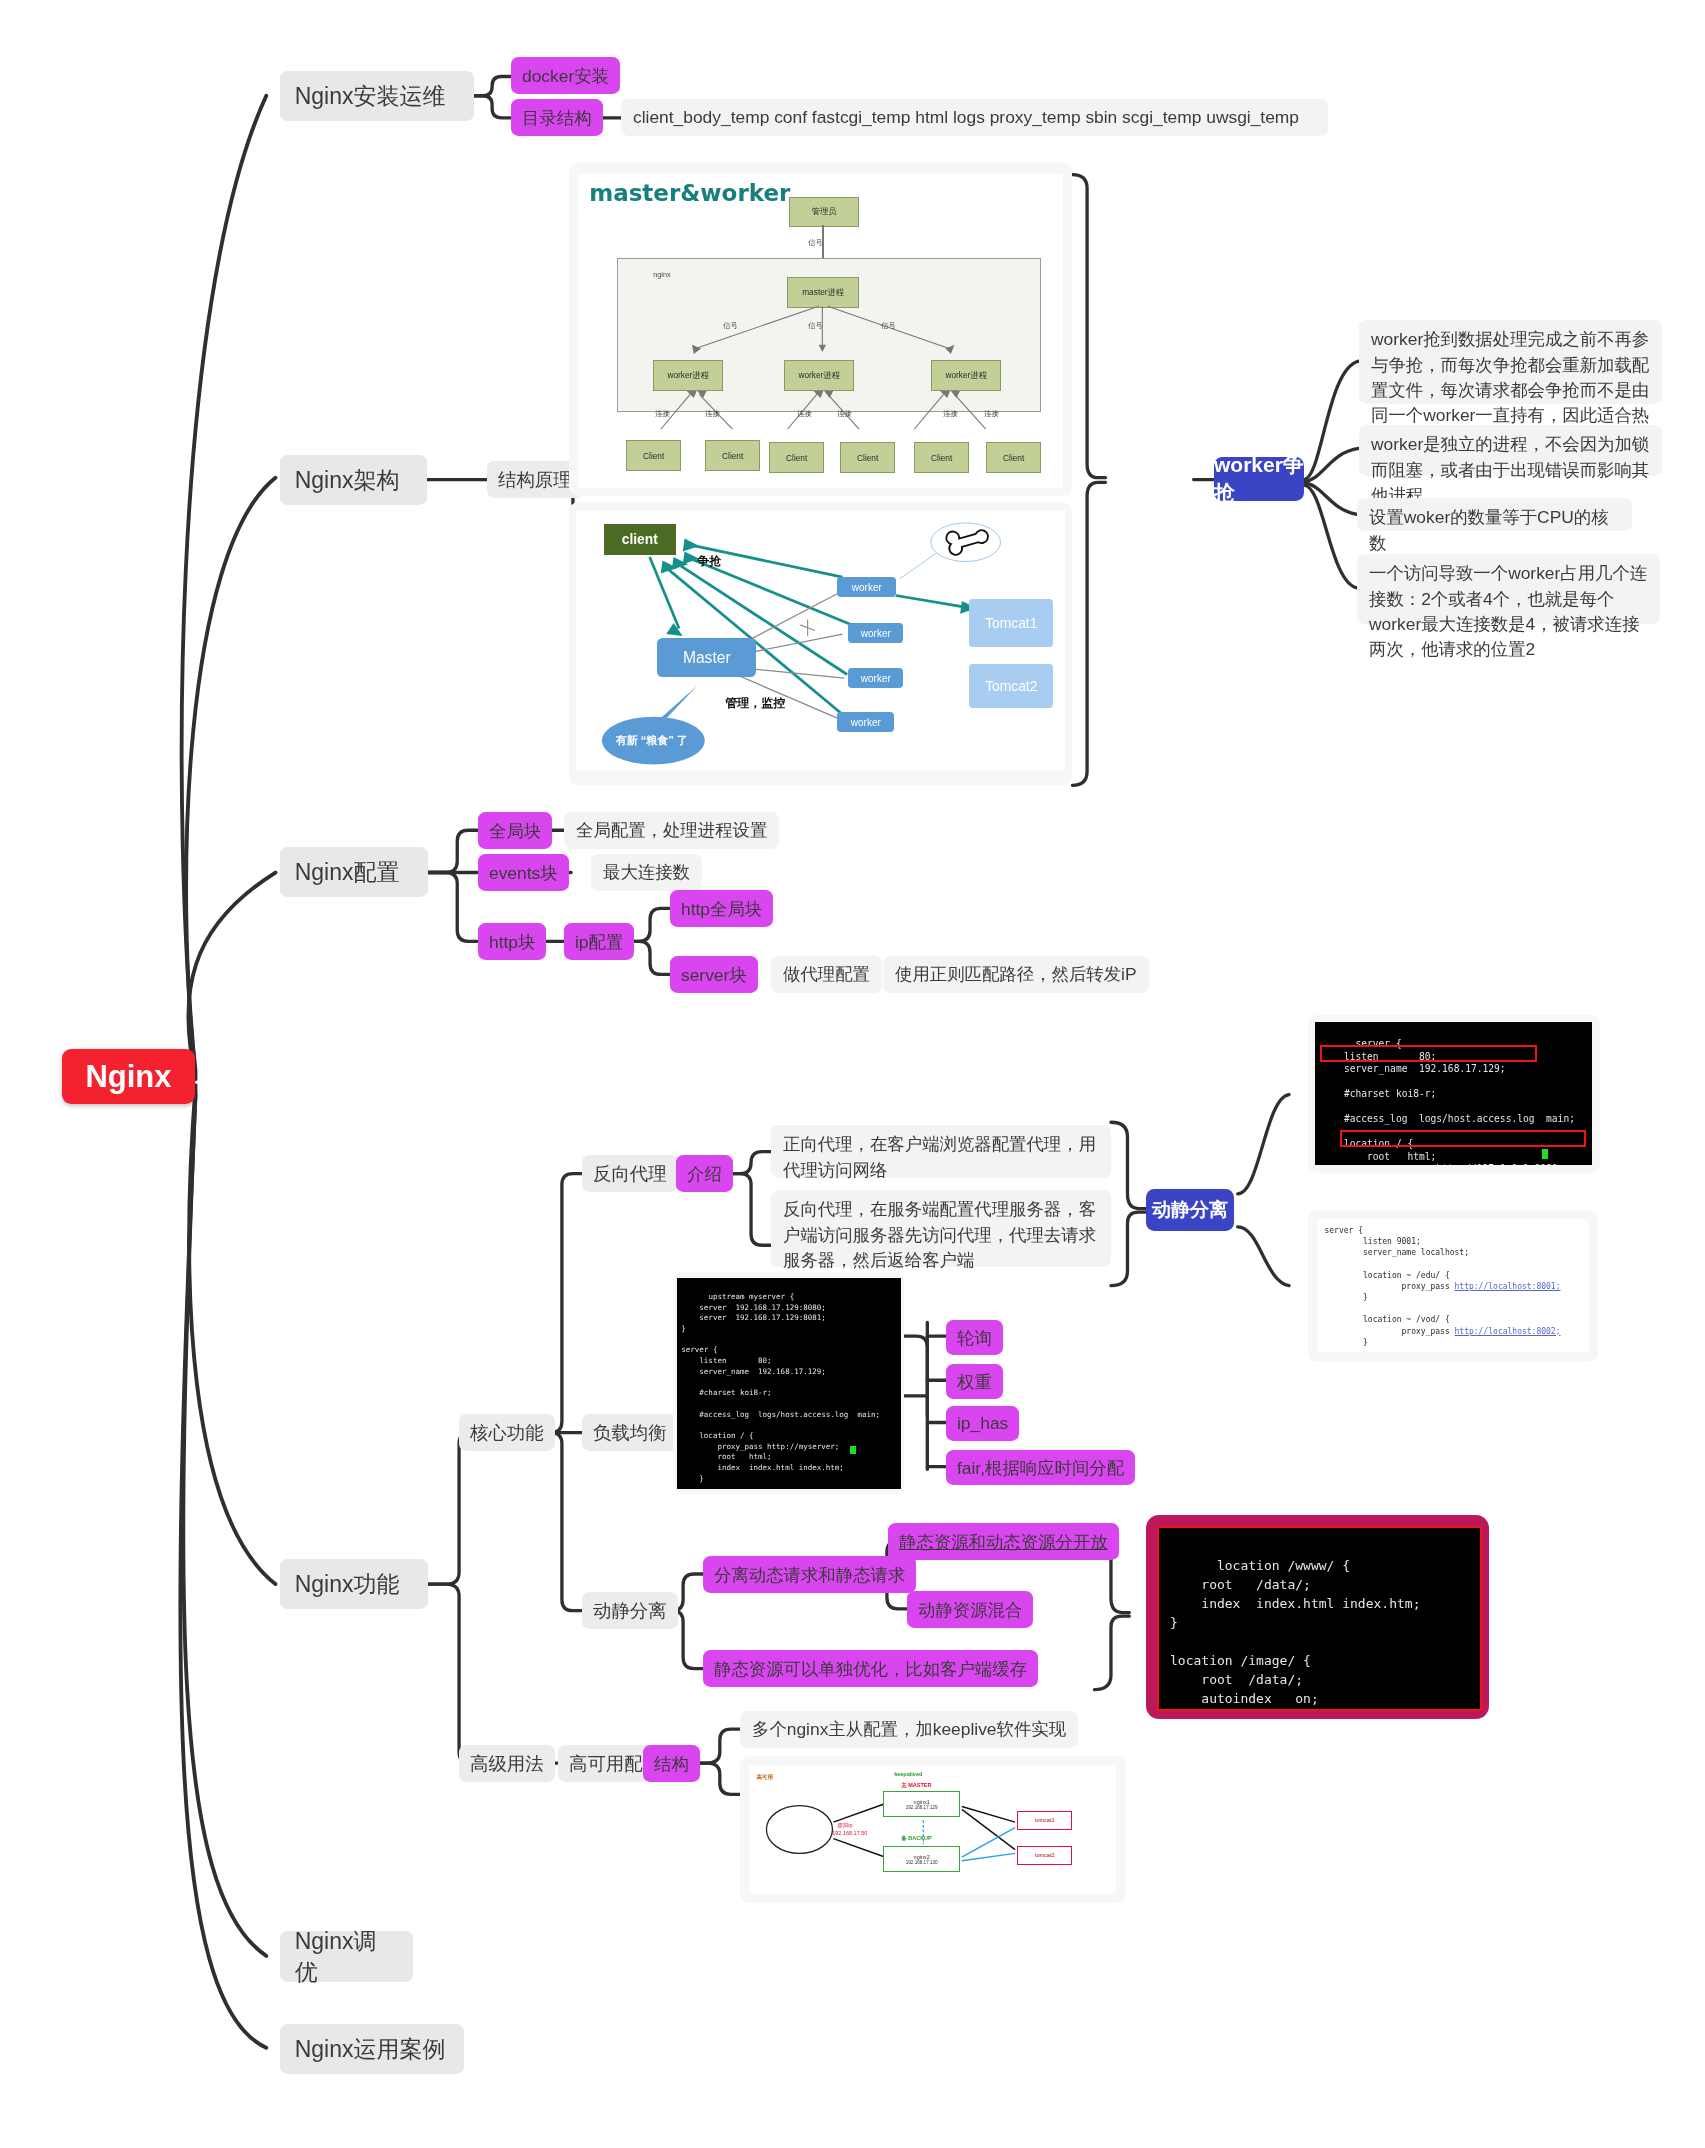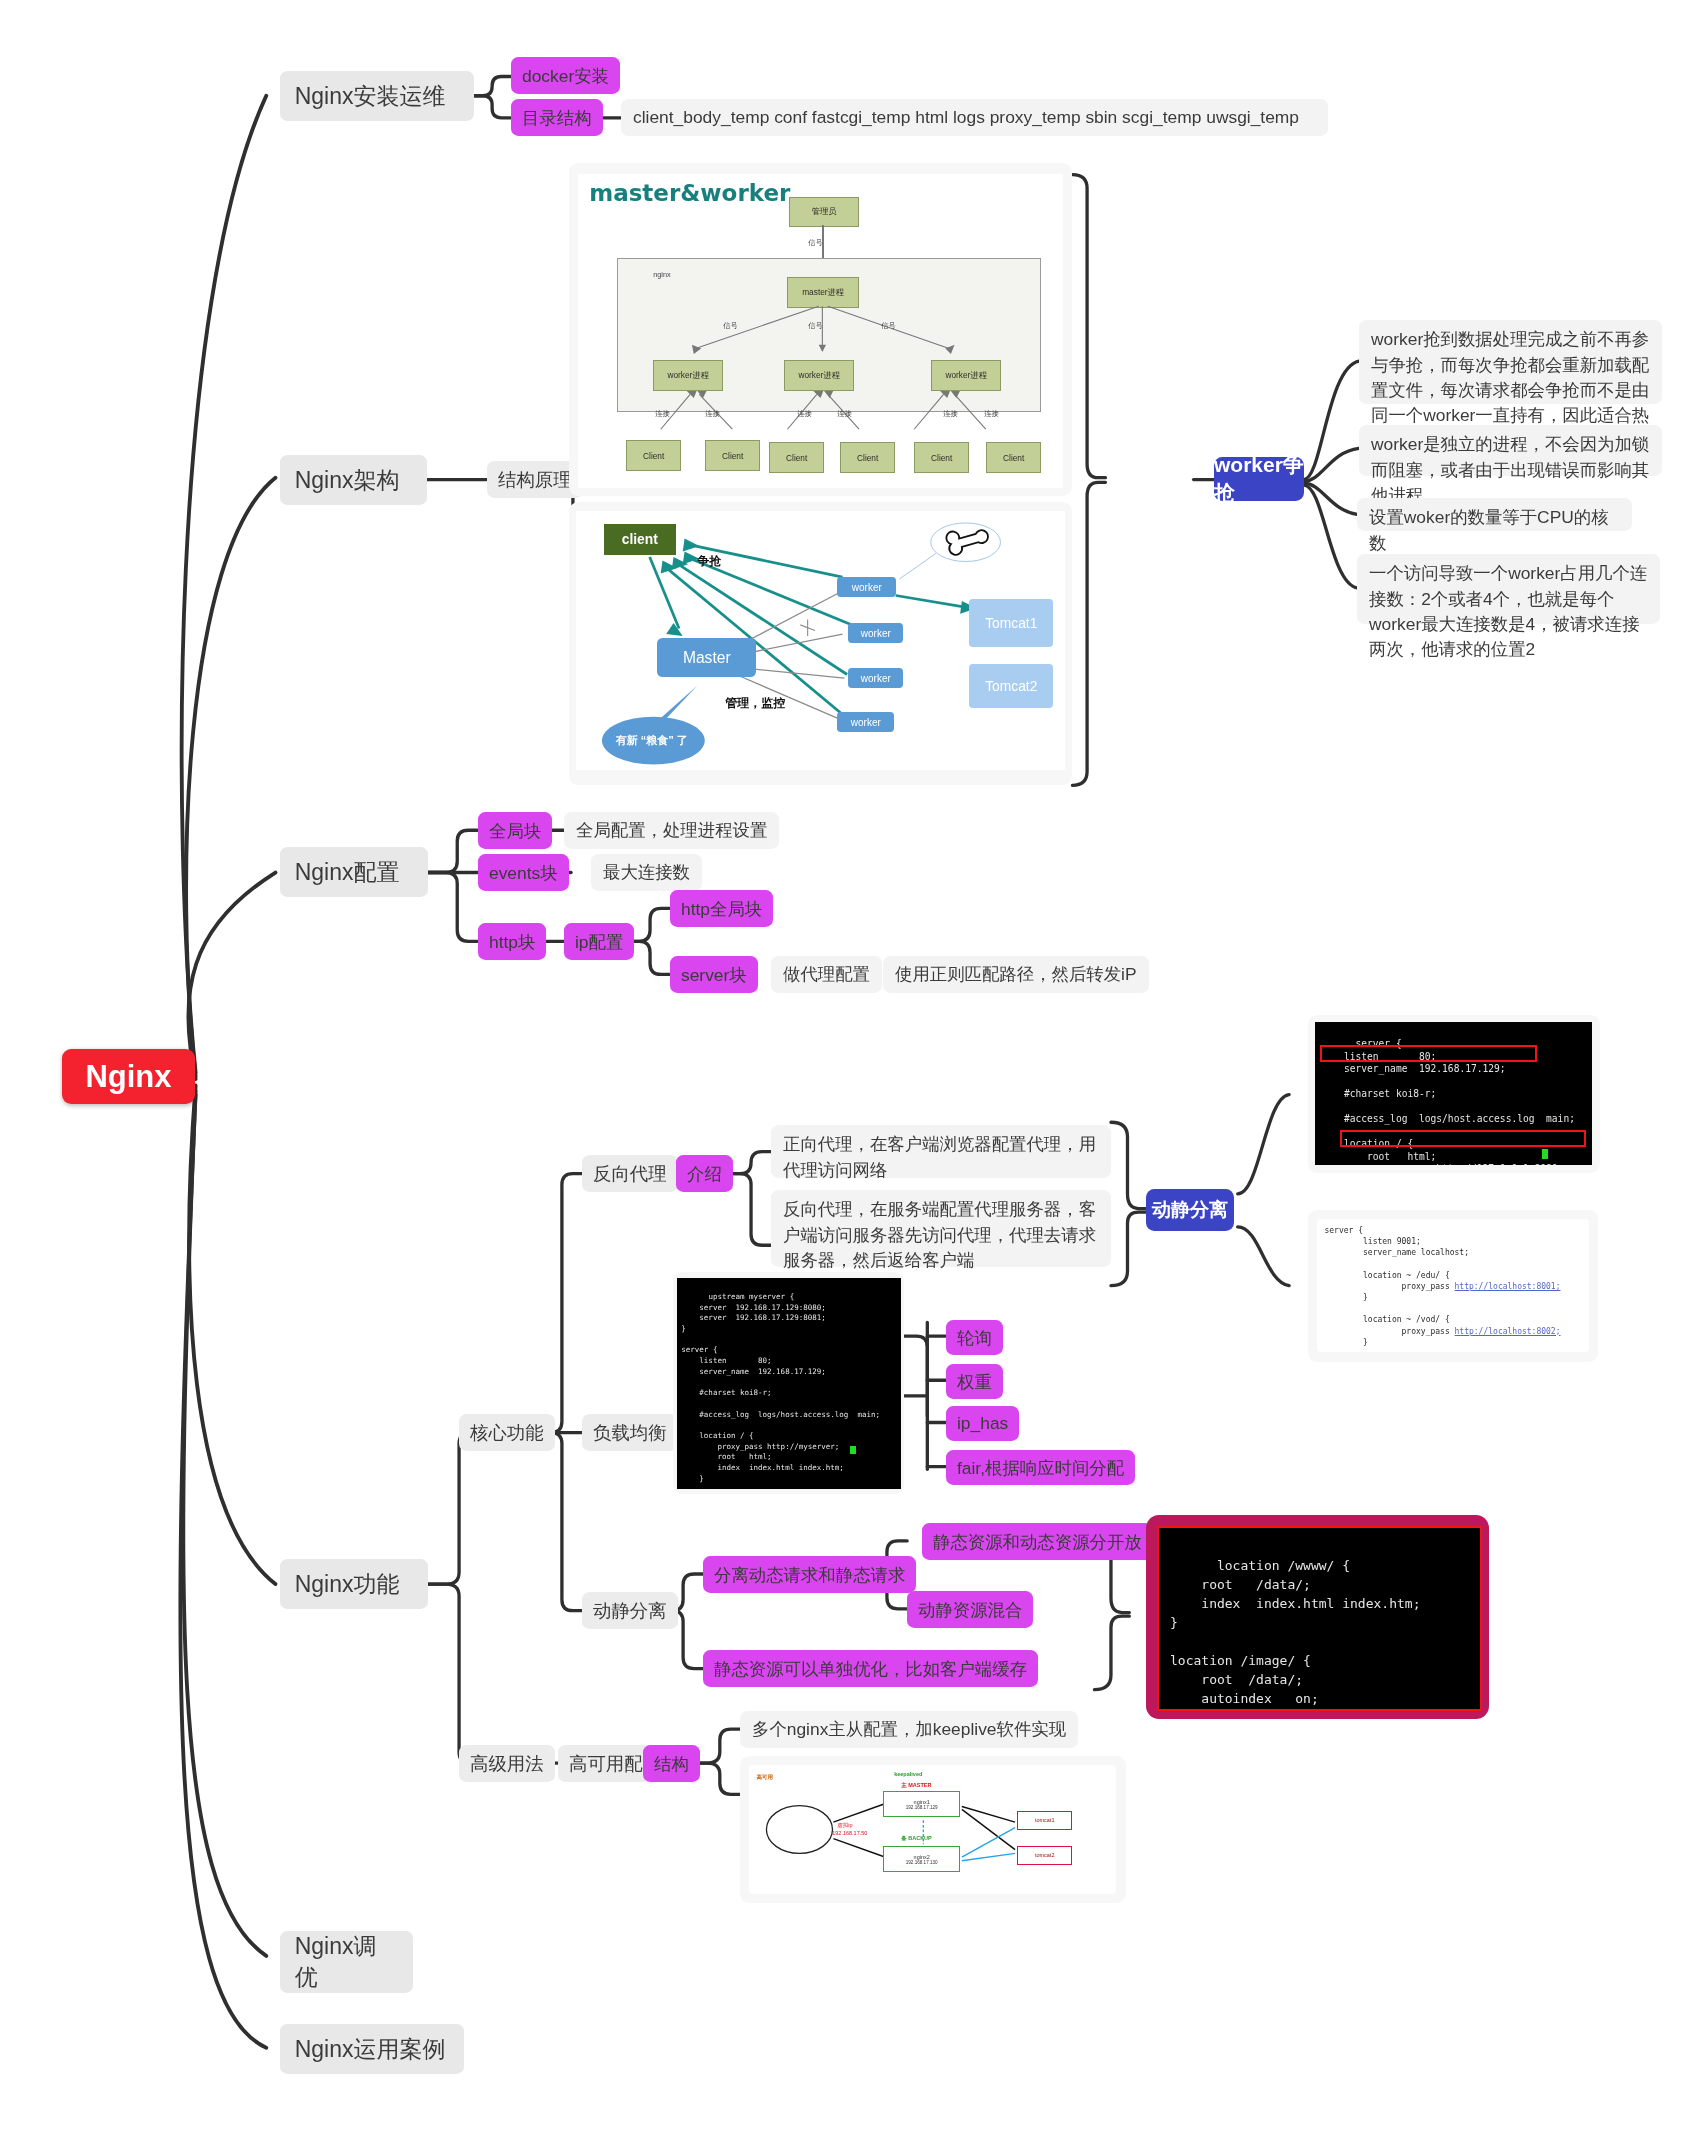--- a/index.html
+++ b/index.html
@@ -476,7 +476,7 @@
   <div class="node l3" style="left:703px;top:1650px;height:37px;">
     <span>静态资源可以单独优化，比如客户端缓存</span>
     </div>
-  <div class="node l3" style="left:922px;top:1523px;height:37px;">
+  <div class="node l3" style="left:888px;top:1523px;height:37px;text-decoration:underline;">
     <span>静态资源和动态资源分开放</span>
     </div>
   <div class="node l3" style="left:907px;top:1591px;height:37px;">

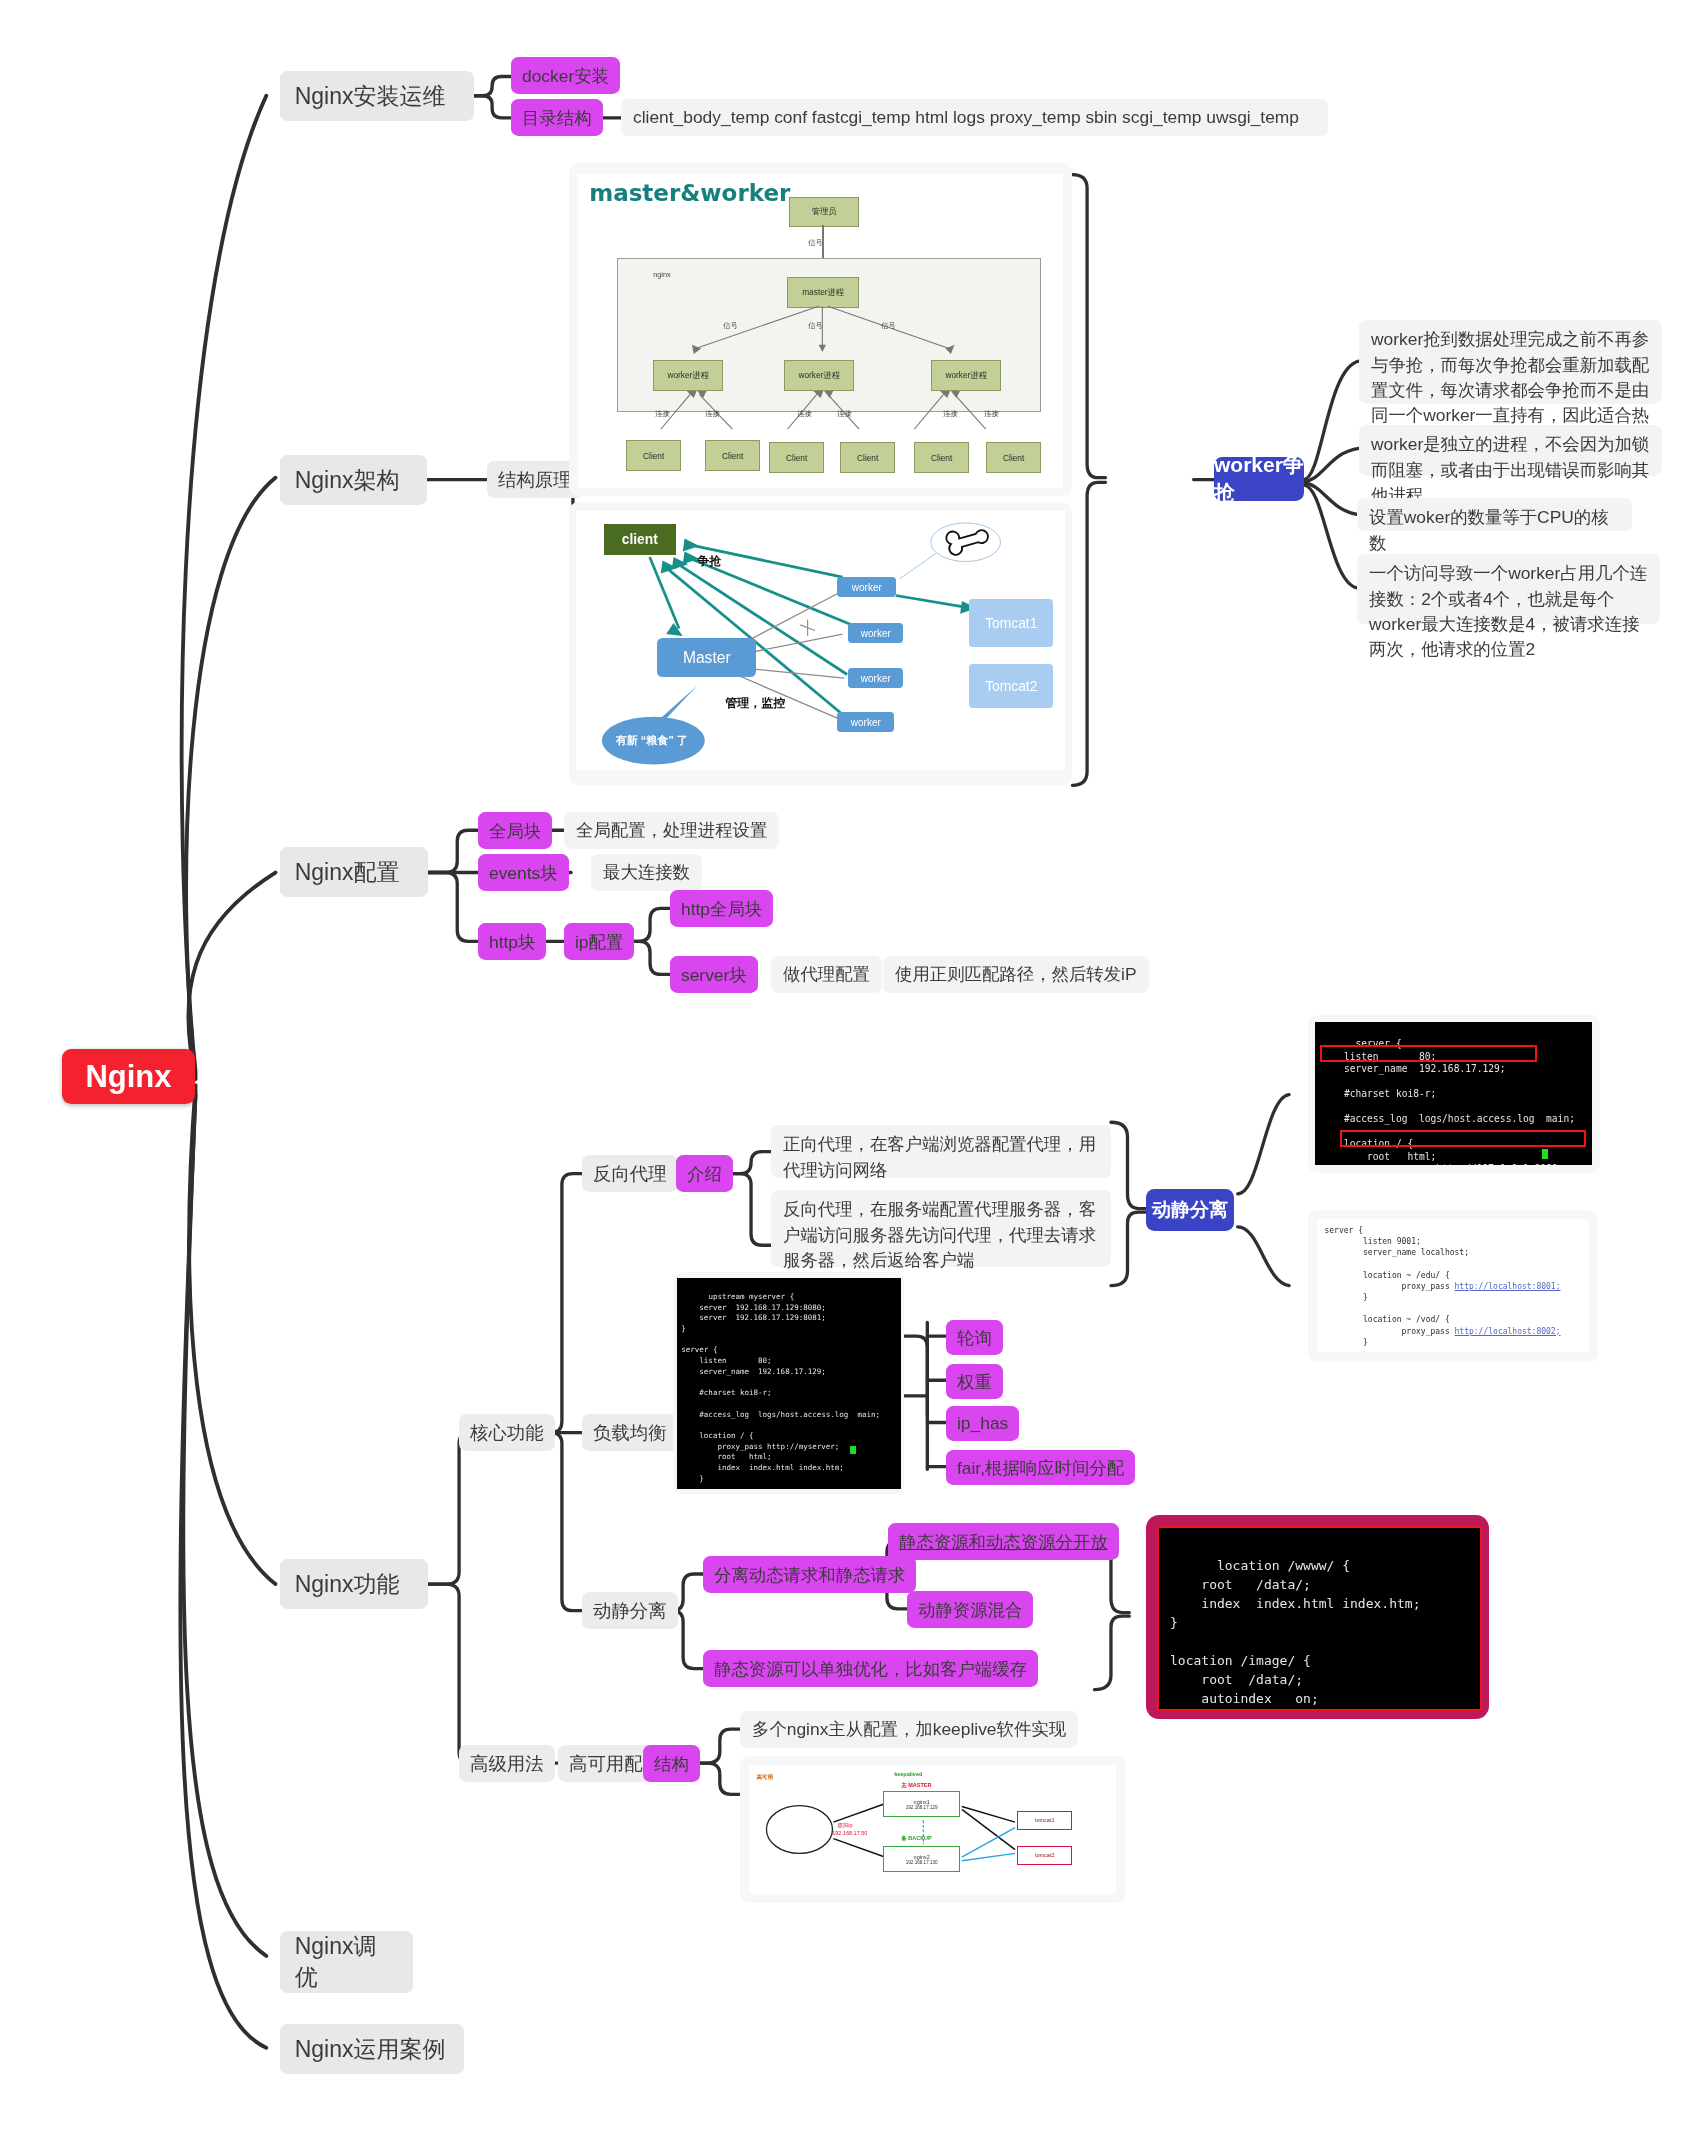--- a/index.html
+++ b/index.html
@@ -553,7 +553,7 @@
     </div>
   </div>
 
-  <div class="node l1" style="left:280px;top:1931px;width:133px;height:62px;">
+  <div class="node l1" style="left:280px;top:1931px;width:133px;height:51px;">
     <span>Nginx调优</span>
   </div>
   <div class="node l1" style="left:280px;top:2024px;width:184px;height:50px;">

